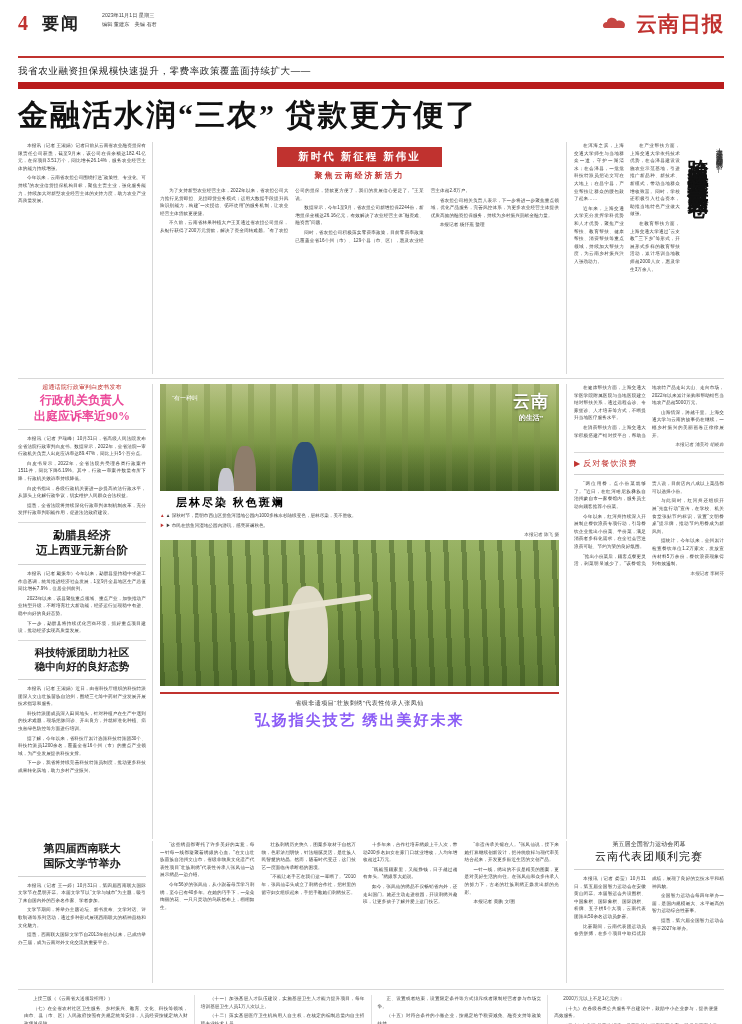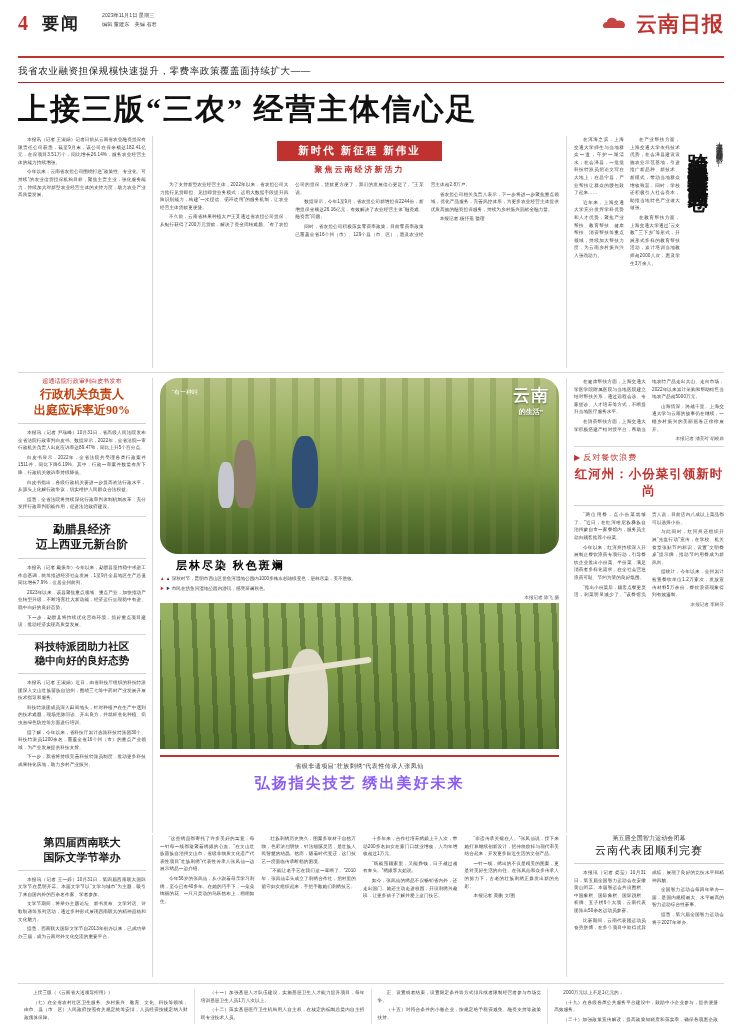--- a/index.html
+++ b/index.html
@@ -77,7 +77,7 @@
     font-size: 9.5px;
     color: #222;
     letter-spacing: .6px;
-    border-bottom: 1px solid #b91c1c;
+    border-bottom: 7px solid #b91c1c;
     padding-bottom: 4px;
   }
   .lede .headline {

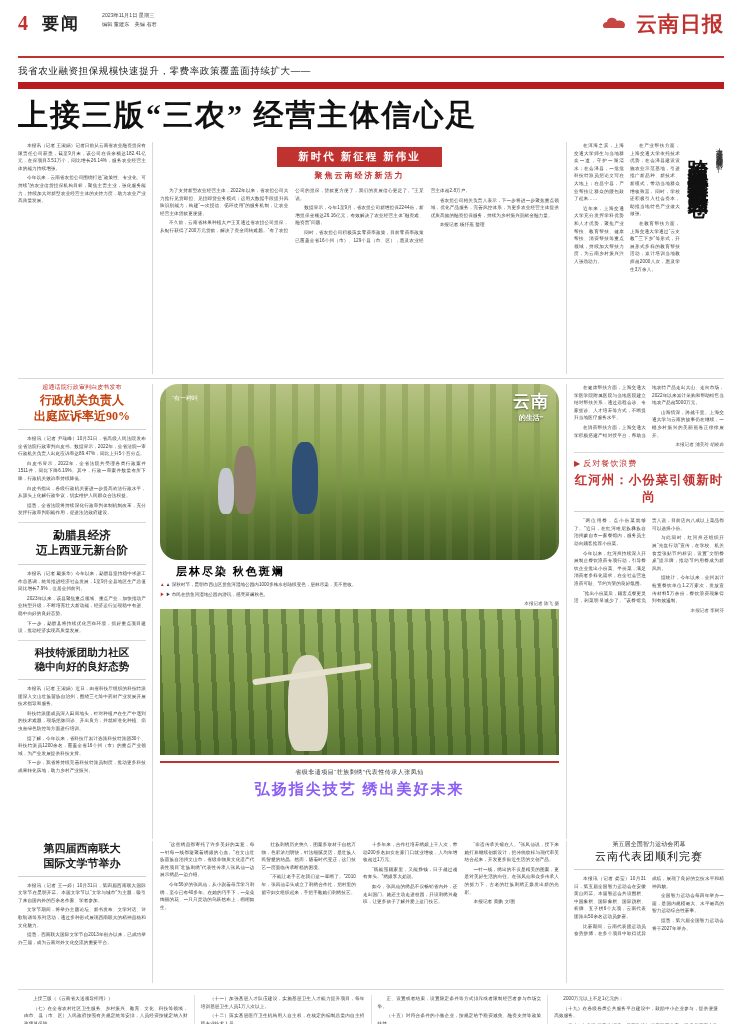--- a/index.html
+++ b/index.html
@@ -314,7 +314,7 @@
 
   <div class="lede">
     <div class="kicker">我省农业融资担保规模快速提升，零费率政策覆盖面持续扩大——</div>
-    <div class="headline">上接三版“三农” 经营主体信心足</div>
+    <div class="headline">金融活水润“三农” 贷款更方便了</div>
   </div>
 
   <div class="top-region" style="height:232px">

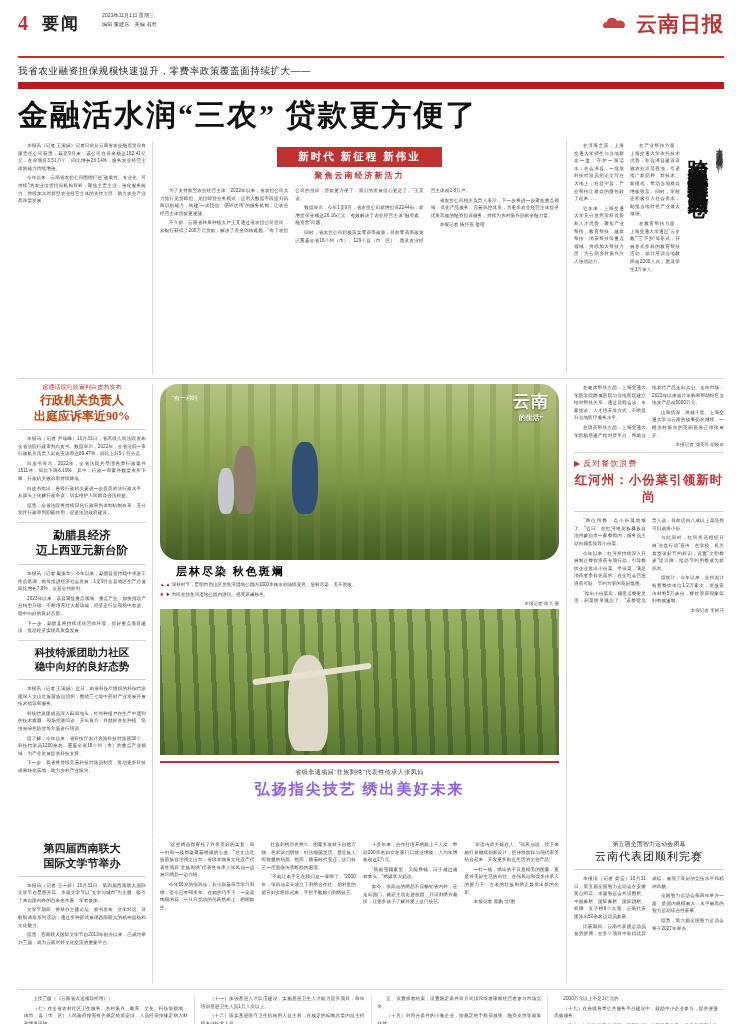--- a/index.html
+++ b/index.html
@@ -175,7 +175,7 @@
   .sub-head {
     text-align: center;
     font-weight: bold;
-    color: #c2410c;
+    color: #ec4899;
     font-family: "Liberation Serif", serif;
     line-height: 1.35;
   }

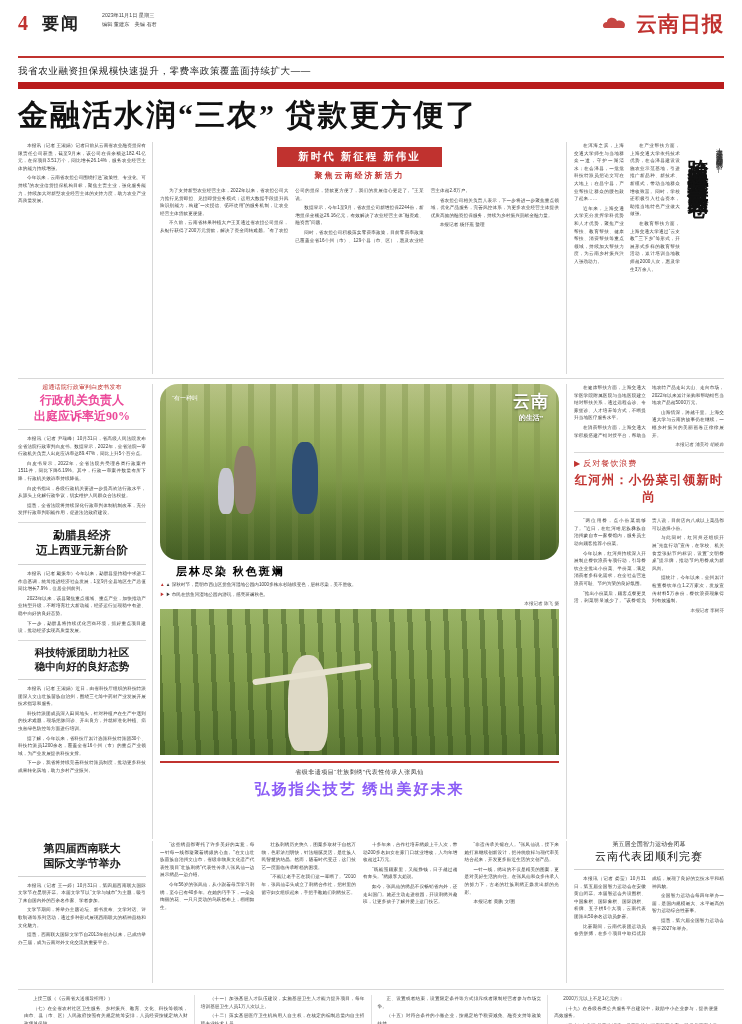--- a/index.html
+++ b/index.html
@@ -402,7 +402,7 @@
 
     <div class="col-mid">
 
-      <div class="photo forest" style="height:176px;border-radius:18px;">
+      <div class="photo forest" style="height:107px;">
         <div class="yn-logo">
           <span>云南</span>
           <small>的生活”</small>

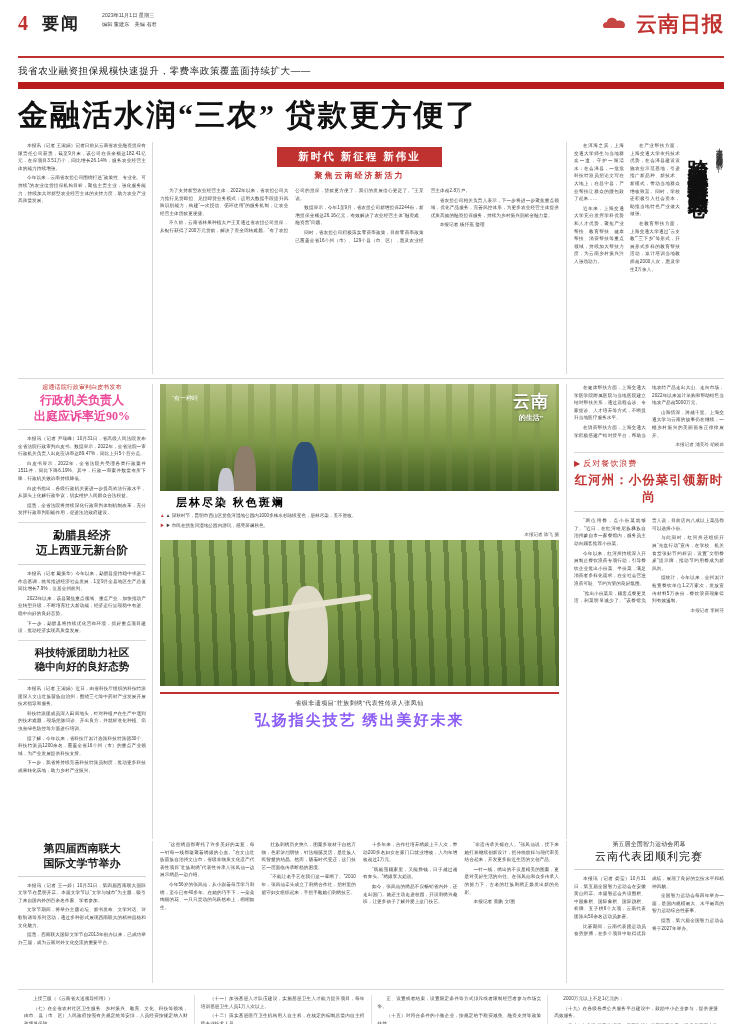--- a/index.html
+++ b/index.html
@@ -448,7 +448,6 @@
       <div class="flag">
         <span class="tri">▶</span><span>反对餐饮浪费</span>
       </div>
-      <div class="small-red-title">红河州：小份菜引领新时尚</div>
       <div class="rule-thin"></div>
       <div class="micro" style="column-count:2;column-gap:6px;">
         <p>“两位用餐，点小份菜就够了。”近日，在红河哈尼族彝族自治州蒙自市一家餐馆内，服务员主动向顾客推荐小份菜。</p>

